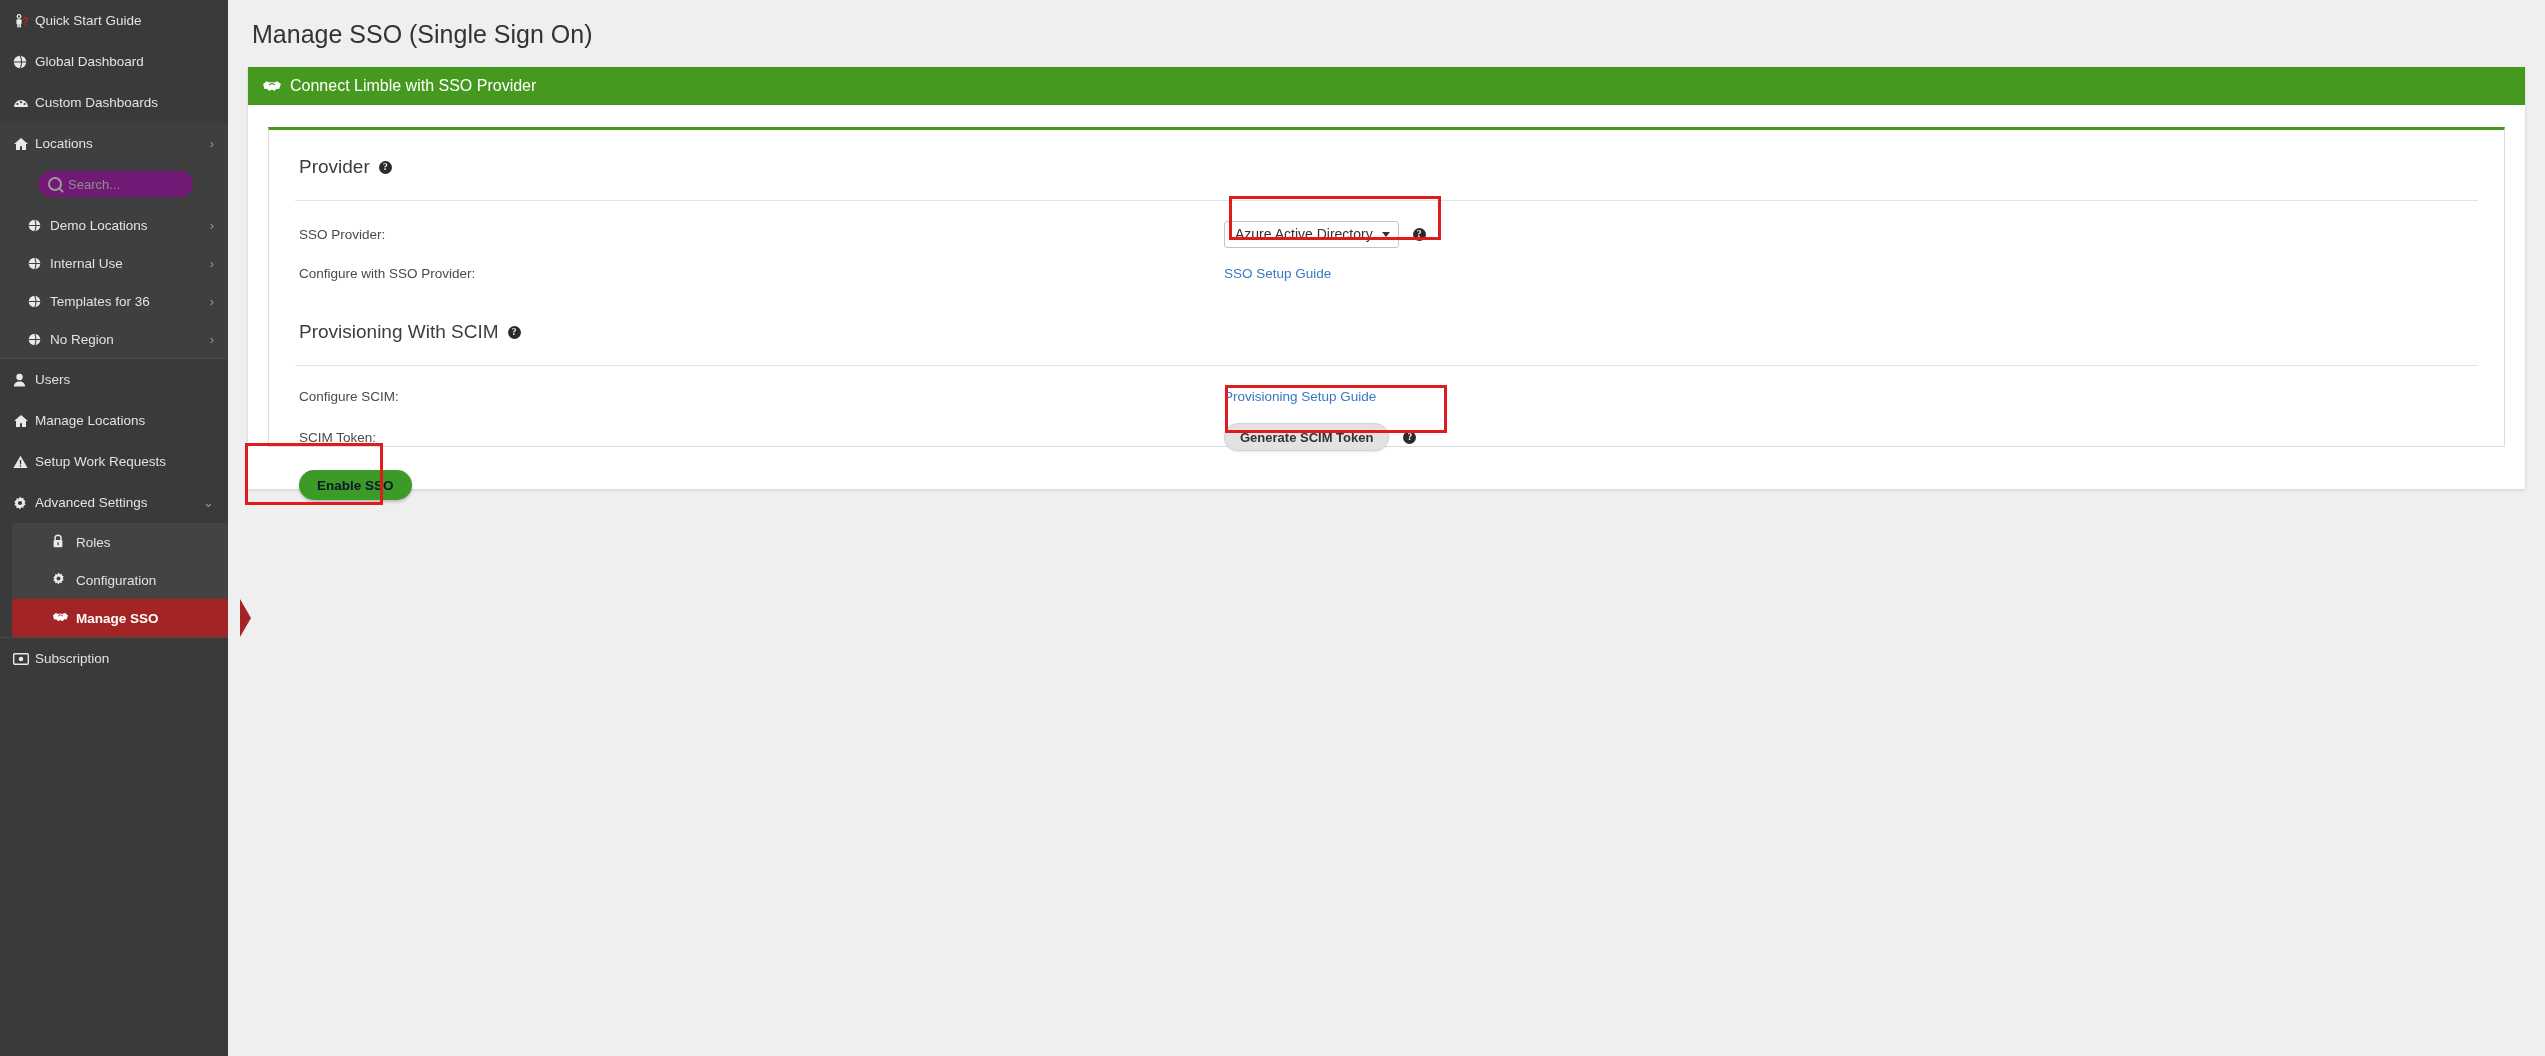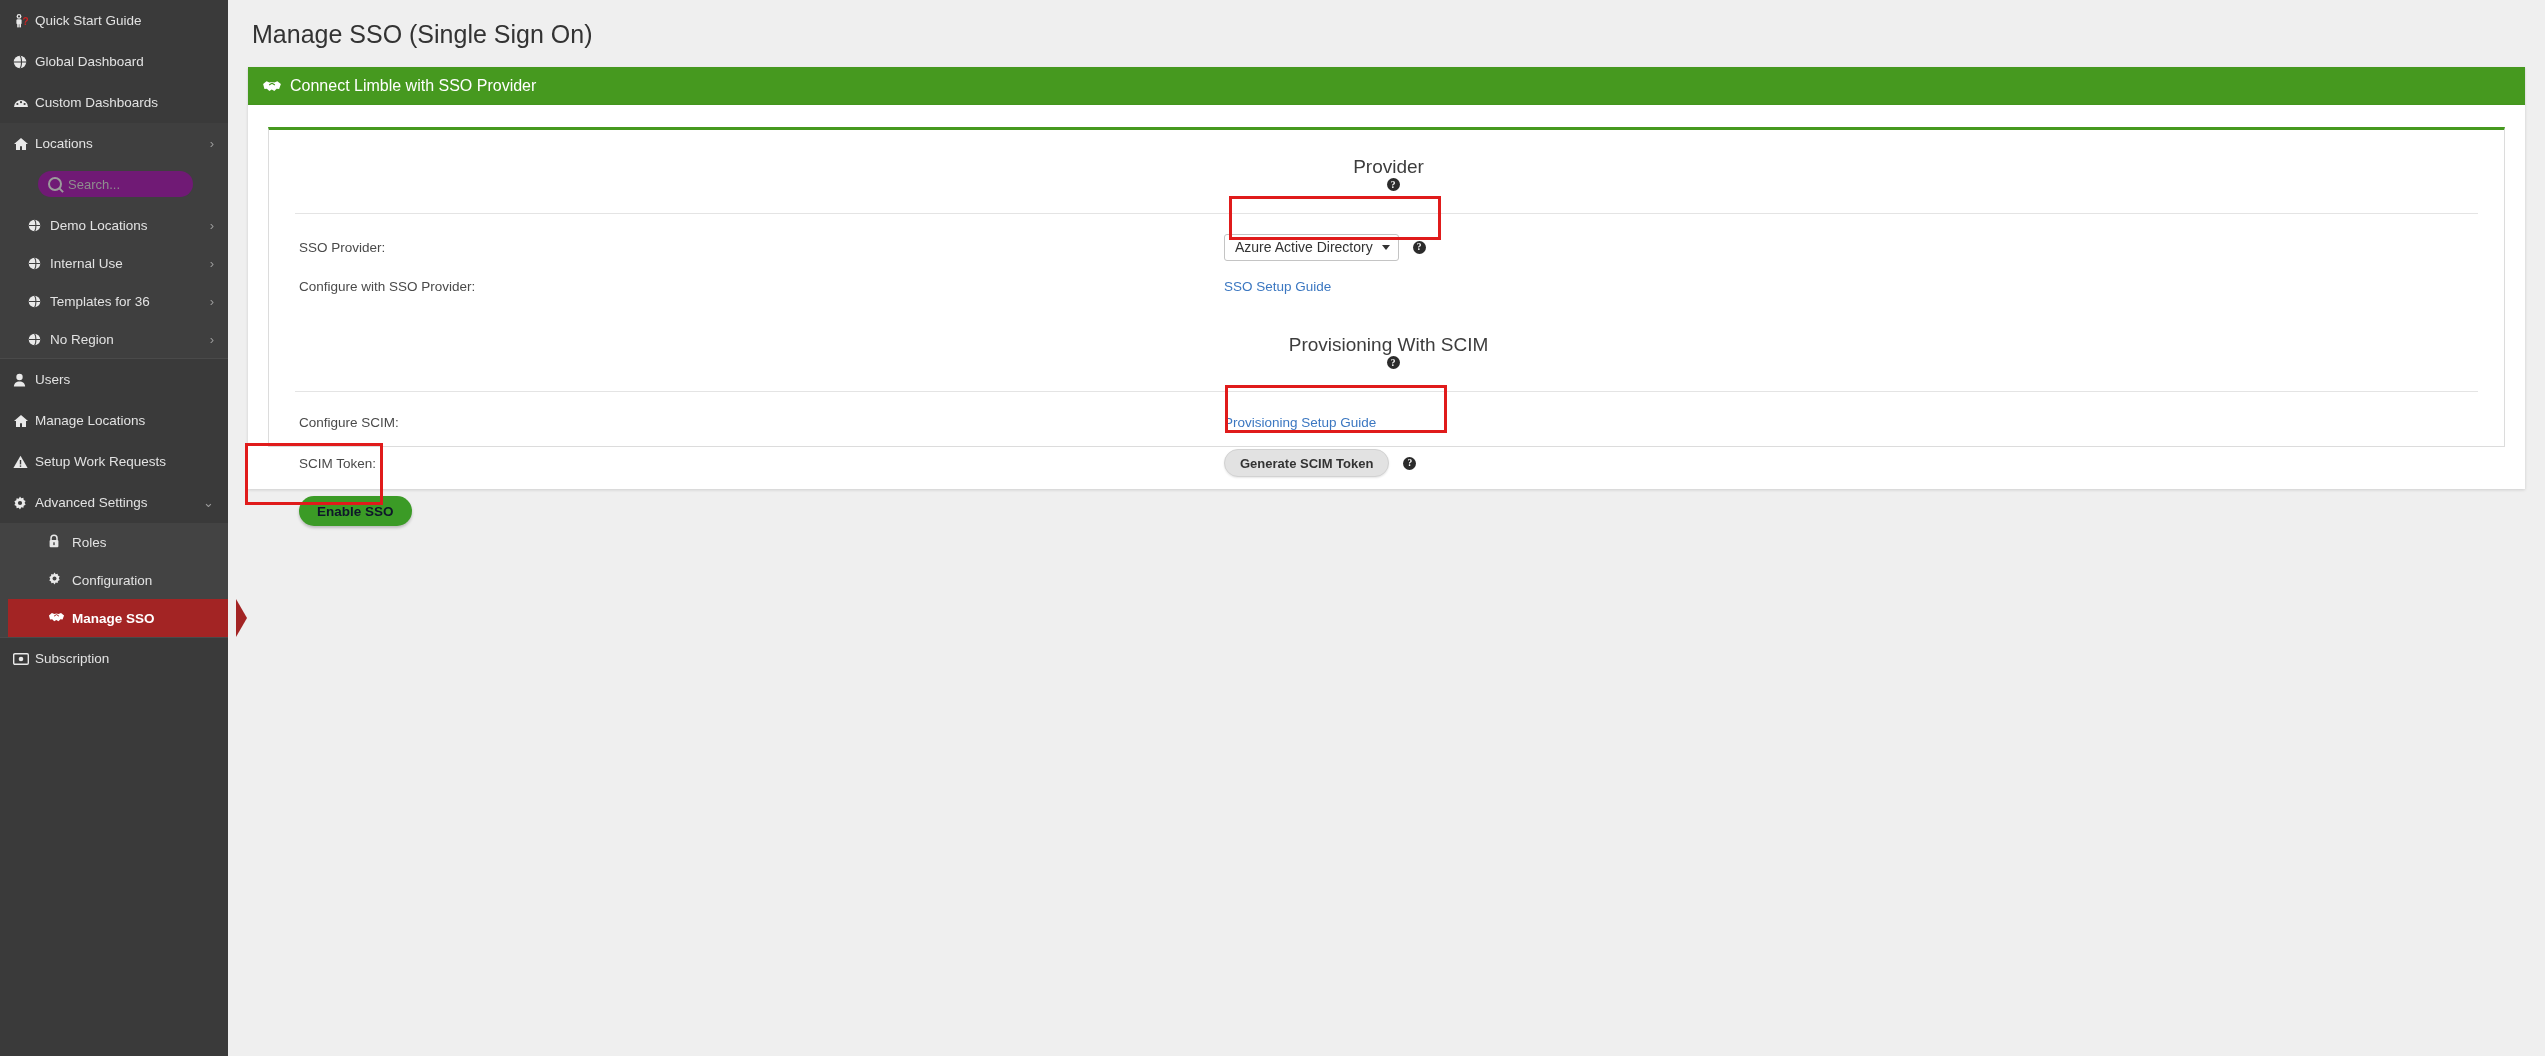--- a/index.html
+++ b/index.html
@@ -120,7 +120,7 @@
   .sec-head {
     font-size: 19px; color: #3d3d3d; font-weight: normal;
     padding: 26px 0 0 4px;
-    display: flex; align-items: center; flex-direction: column;
+    display: flex; align-items: center;
   }
   .qm {
     display: inline-flex; align-items: center; justify-content: center;

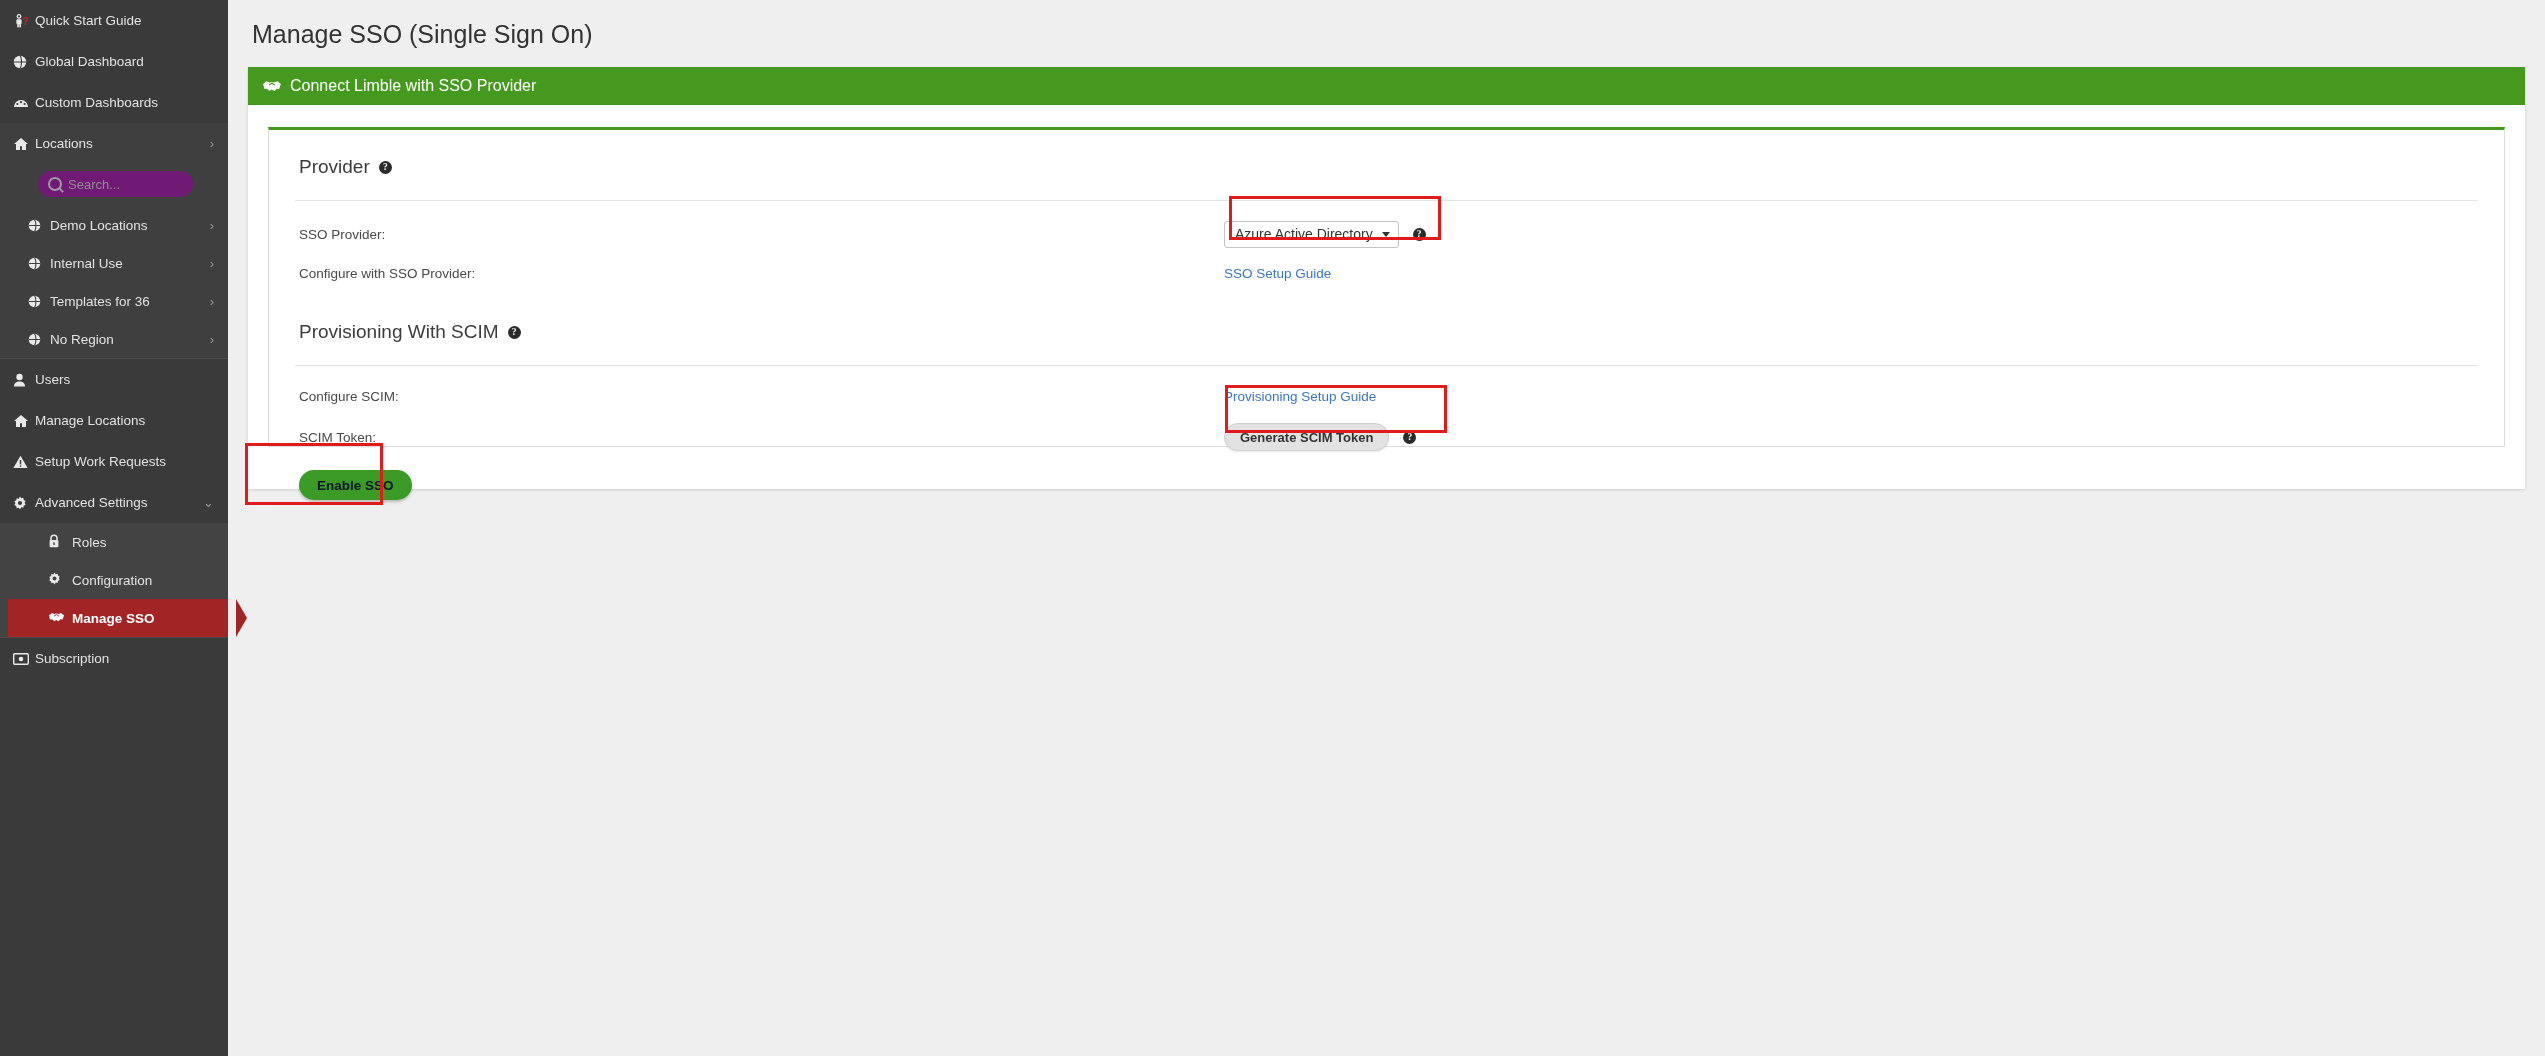--- a/index.html
+++ b/index.html
@@ -329,7 +329,7 @@
       <span class="chev">⌄</span>
     </div>
 
-    <div class="nav-sub" style="padding-left:8px;">
+    <div class="nav-sub" style="padding-left:0;margin-left:12px;">
       <div class="nav-child">
         <span class="ic">
           <svg width="12" height="14" viewBox="0 0 12 14">

